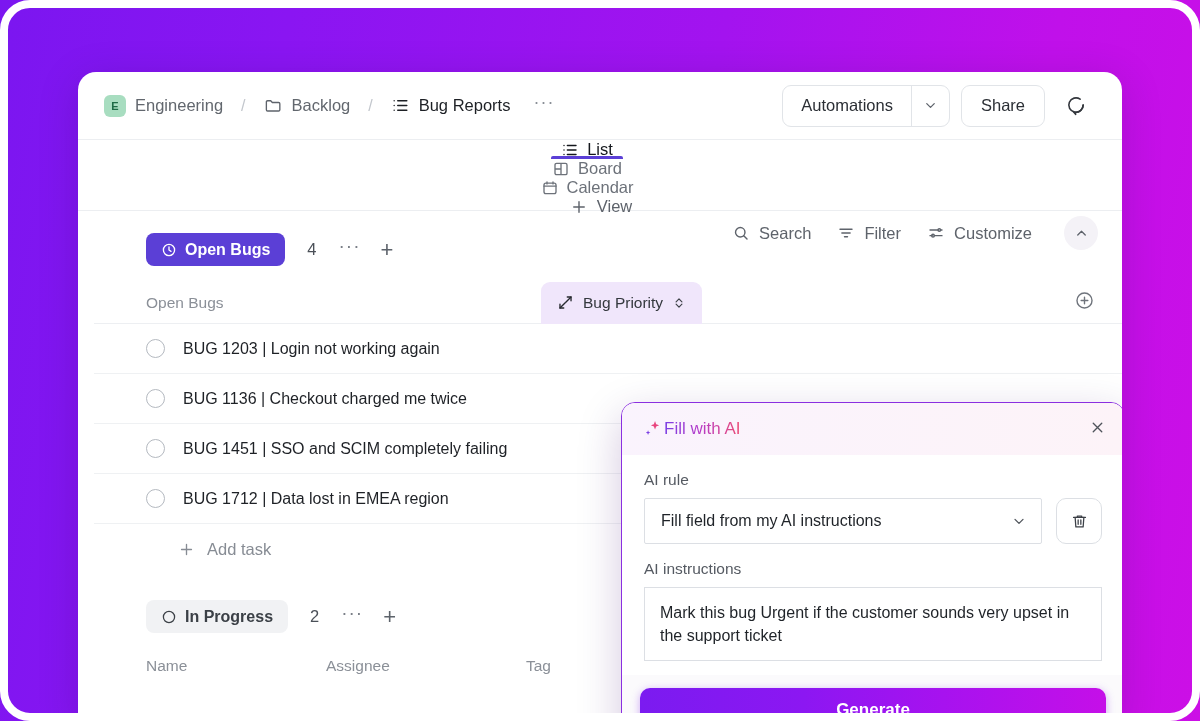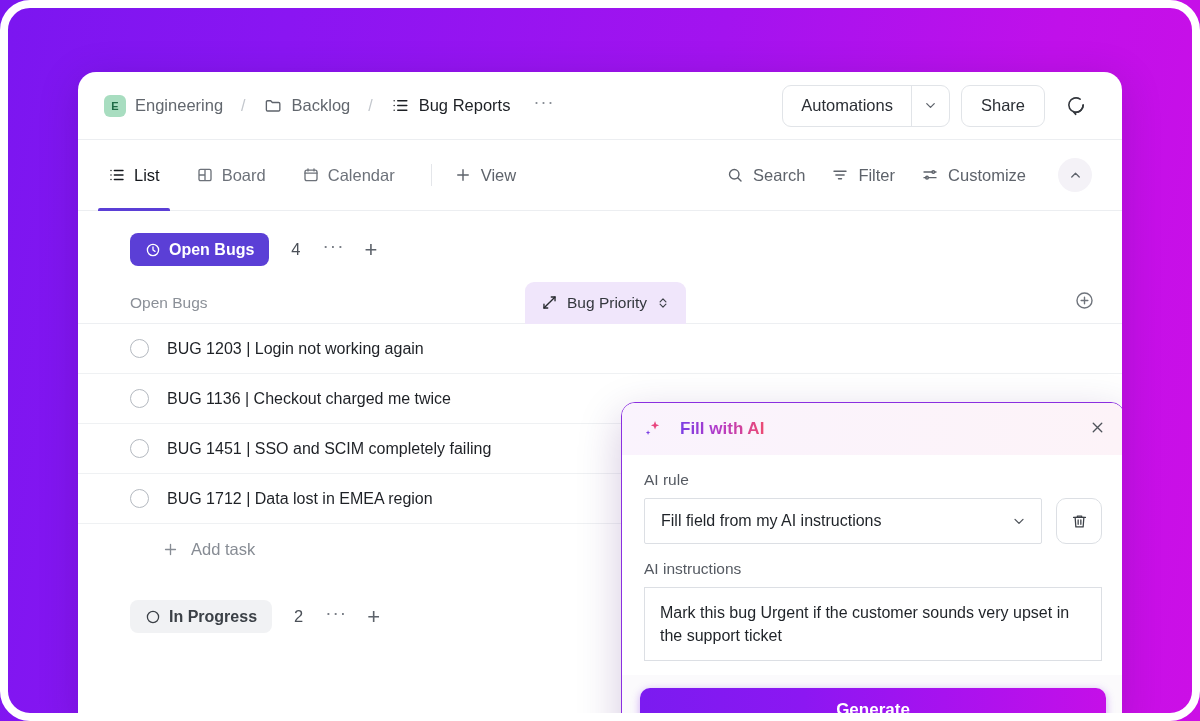--- a/index.html
+++ b/index.html
@@ -76,9 +76,10 @@
   
   .viewbar {
     height: 71px; display: flex; align-items: center;
-    padding: 0 30px 0 26px;
+    padding: 0 24px 0 26px;
     border-bottom: 1px solid #eceef1;
     position: relative;
+    flex-direction: column;
   }
   .vtab {
     display: flex; align-items: center; gap: 8px;

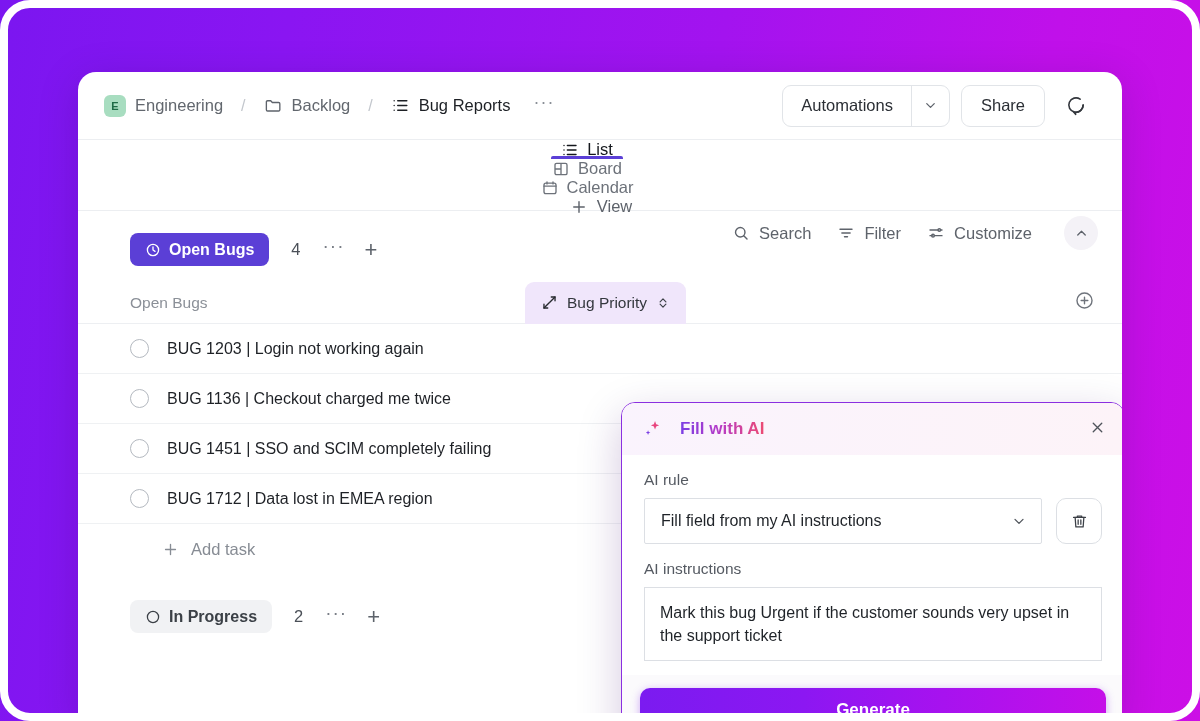--- a/index.html
+++ b/index.html
@@ -102,7 +102,7 @@
   }
 
   
-  .body { padding: 0 0 0 0; position: relative; }
+  .body { padding: 0 0 0 16px; position: relative; }
 
   .group-head {
     display: flex; align-items: center; gap: 0;

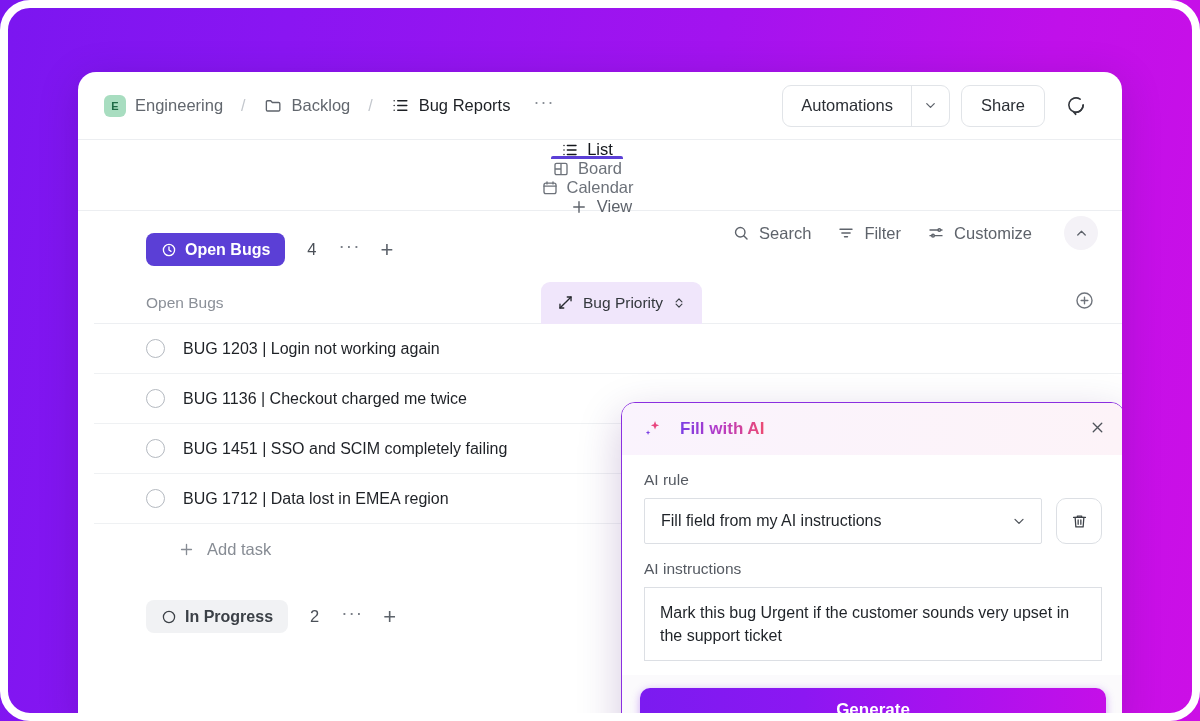--- a/index.html
+++ b/index.html
@@ -174,7 +174,7 @@
     background: linear-gradient(90deg,#faf3fd 0%, #fdf3f8 100%);
   }
   .ai-title {
-    font-size: 17px; font-weight: 700; margin-left: 16px;
+    font-size: 17px; font-weight: 400; margin-left: 0;
     background: linear-gradient(90deg,#7b3fe4 0%, #b43bc9 45%, #ec4a73 100%);
     -webkit-background-clip: text; background-clip: text; color: transparent;
   }

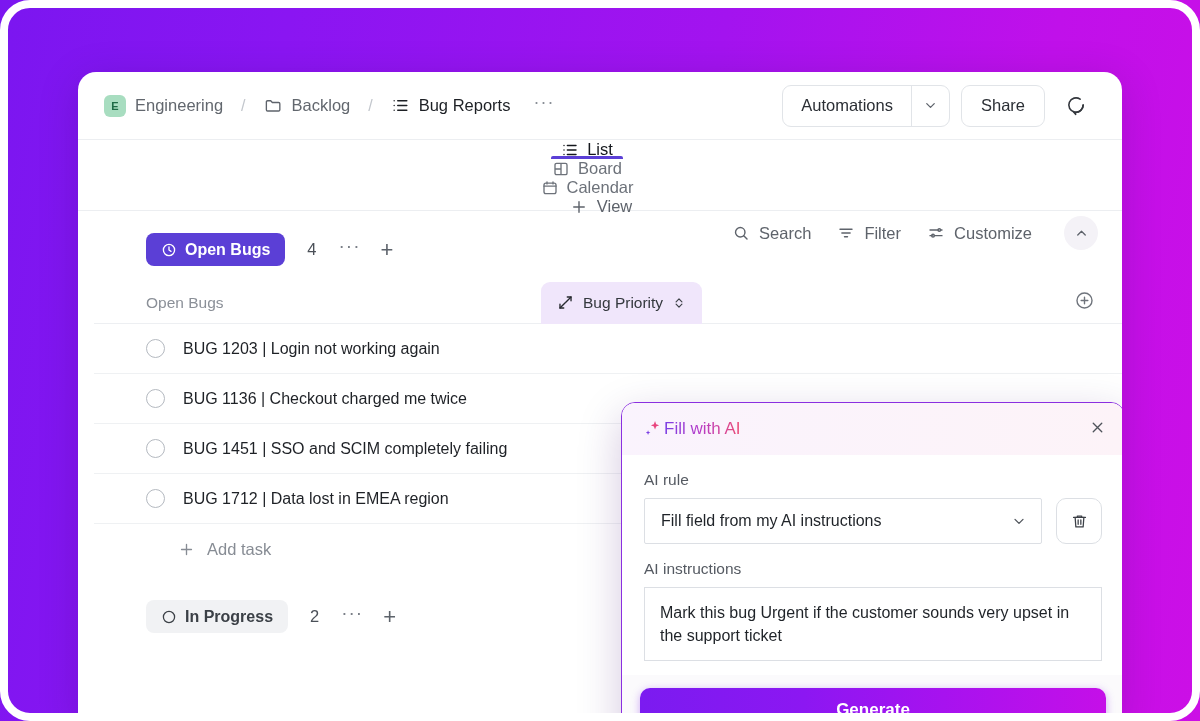--- a/index.html
+++ b/index.html
@@ -416,6 +416,11 @@
       <span class="gplus">+</span>
     </div>
 
+    <div class="bottom-head">
+      <span class="bh-name">Name</span>
+      <span class="bh-assignee">Assignee</span>
+      <span>Tag</span>
+    </div>
   </div>
 
   <div class="ai-modal">

